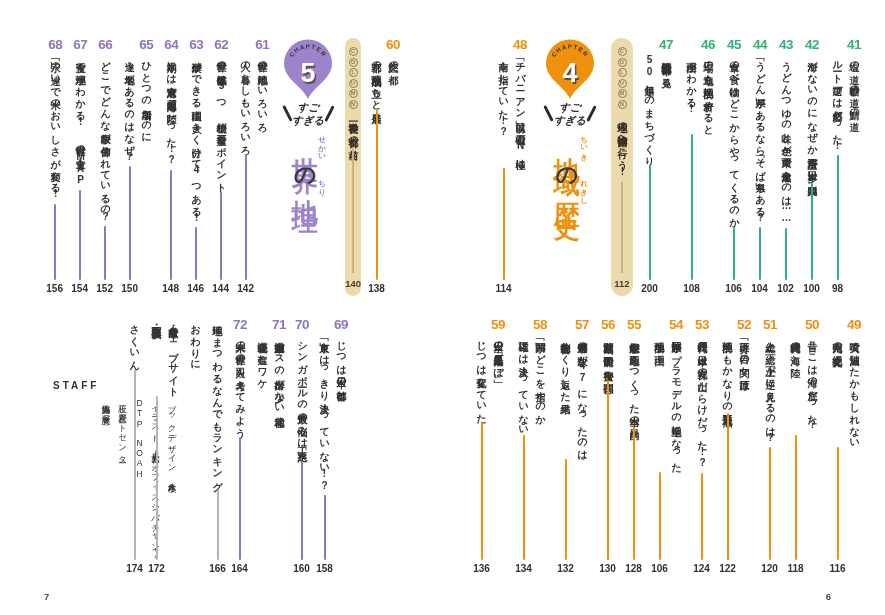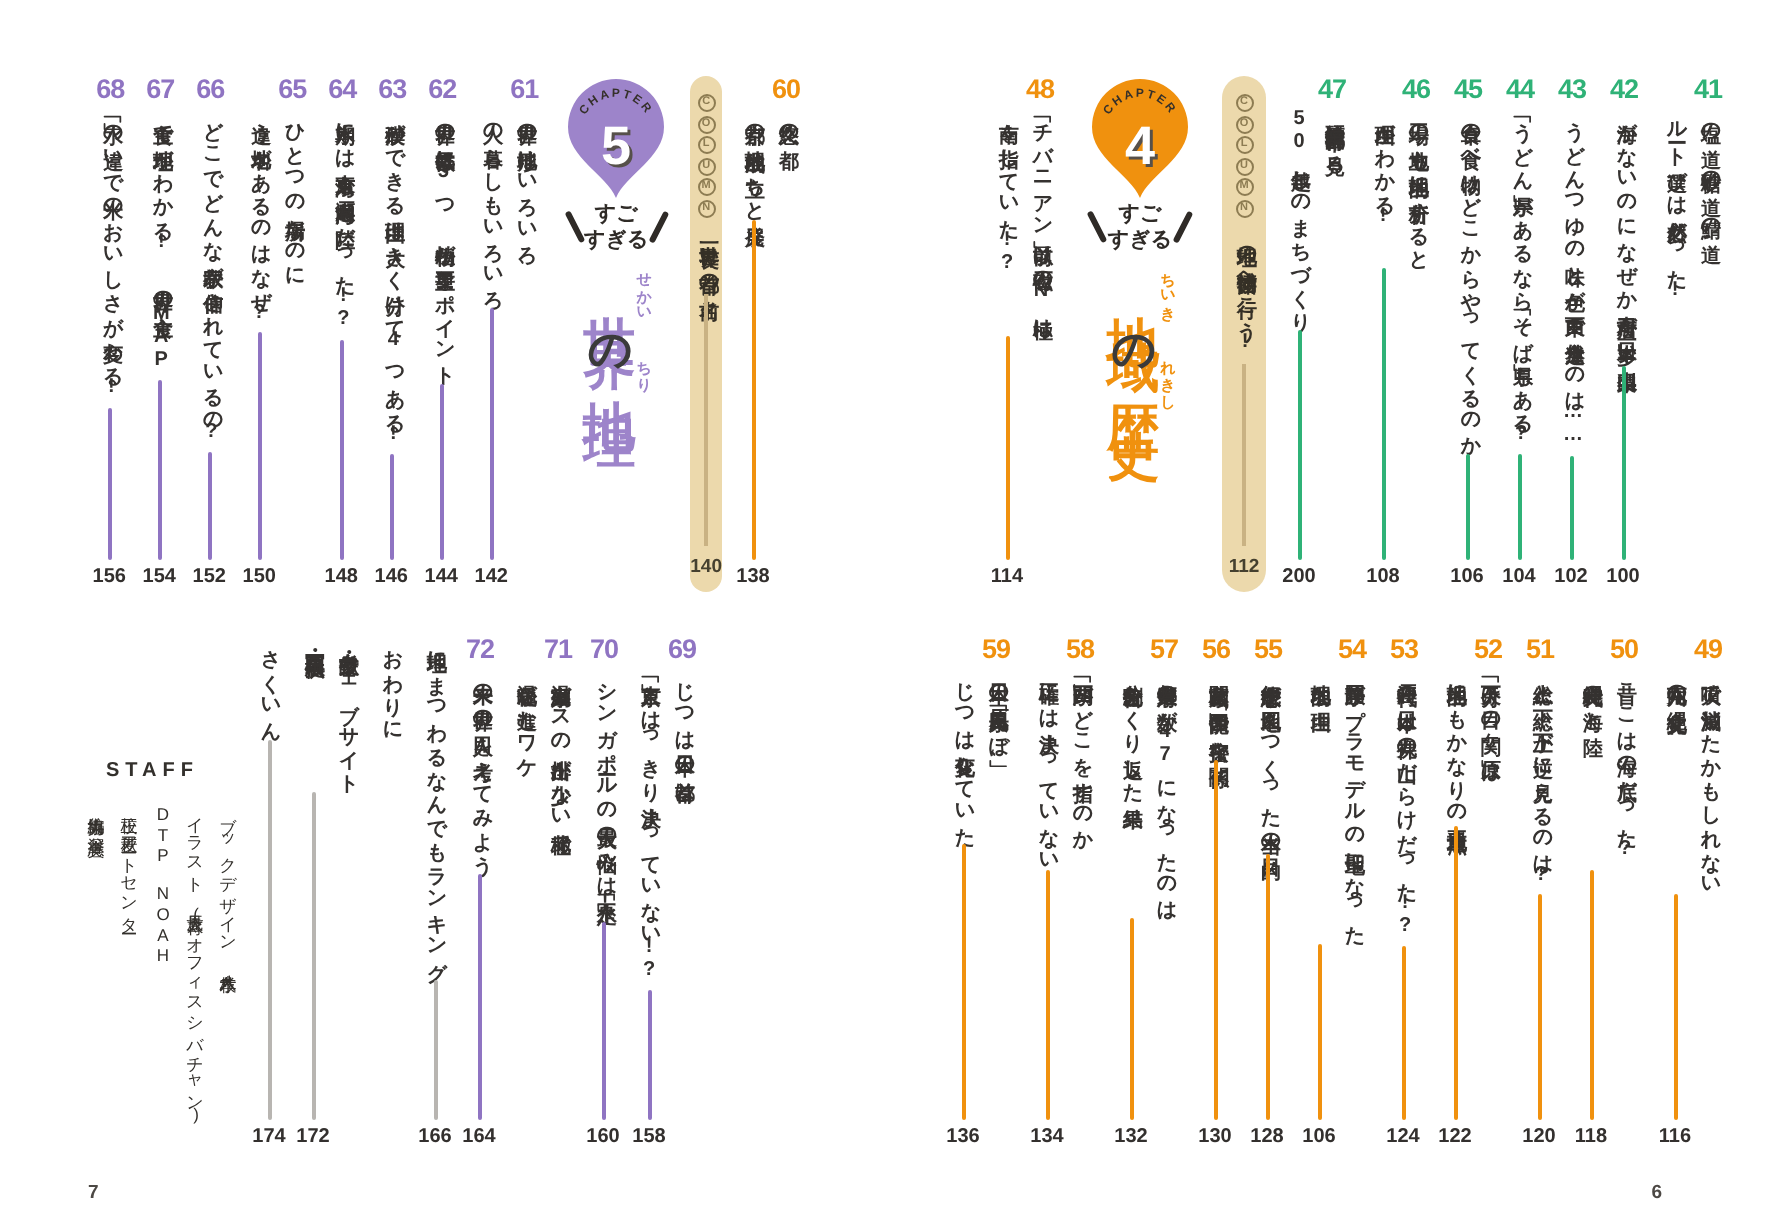--- a/index.html
+++ b/index.html
@@ -37,7 +37,7 @@
   .chapter{display:flex;flex-direction:column;align-items:center;height:100%;width:62px;margin:0 2px;}
   .pin{display:block;}
   .chap-sub{display:flex;align-items:center;gap:4px;margin-top:1px;}
-  .chap-sub .txt{font-size:10.5px;font-weight:bold;line-height:12.5px;text-align:center;white-space:pre-line;color:#2f2b27;}
+  .chap-sub .txt{font-size:10.5px;font-weight:bold;line-height:12.5px;text-align:center;white-space:pre-line;color:#2f2b27;font-style:italic;}
   .slash{width:2.5px;height:17px;background:#2f2b27;border-radius:2px;}
   .slash.l{transform:rotate(-27deg);} .slash.r{transform:rotate(27deg);}
   .chap-title{

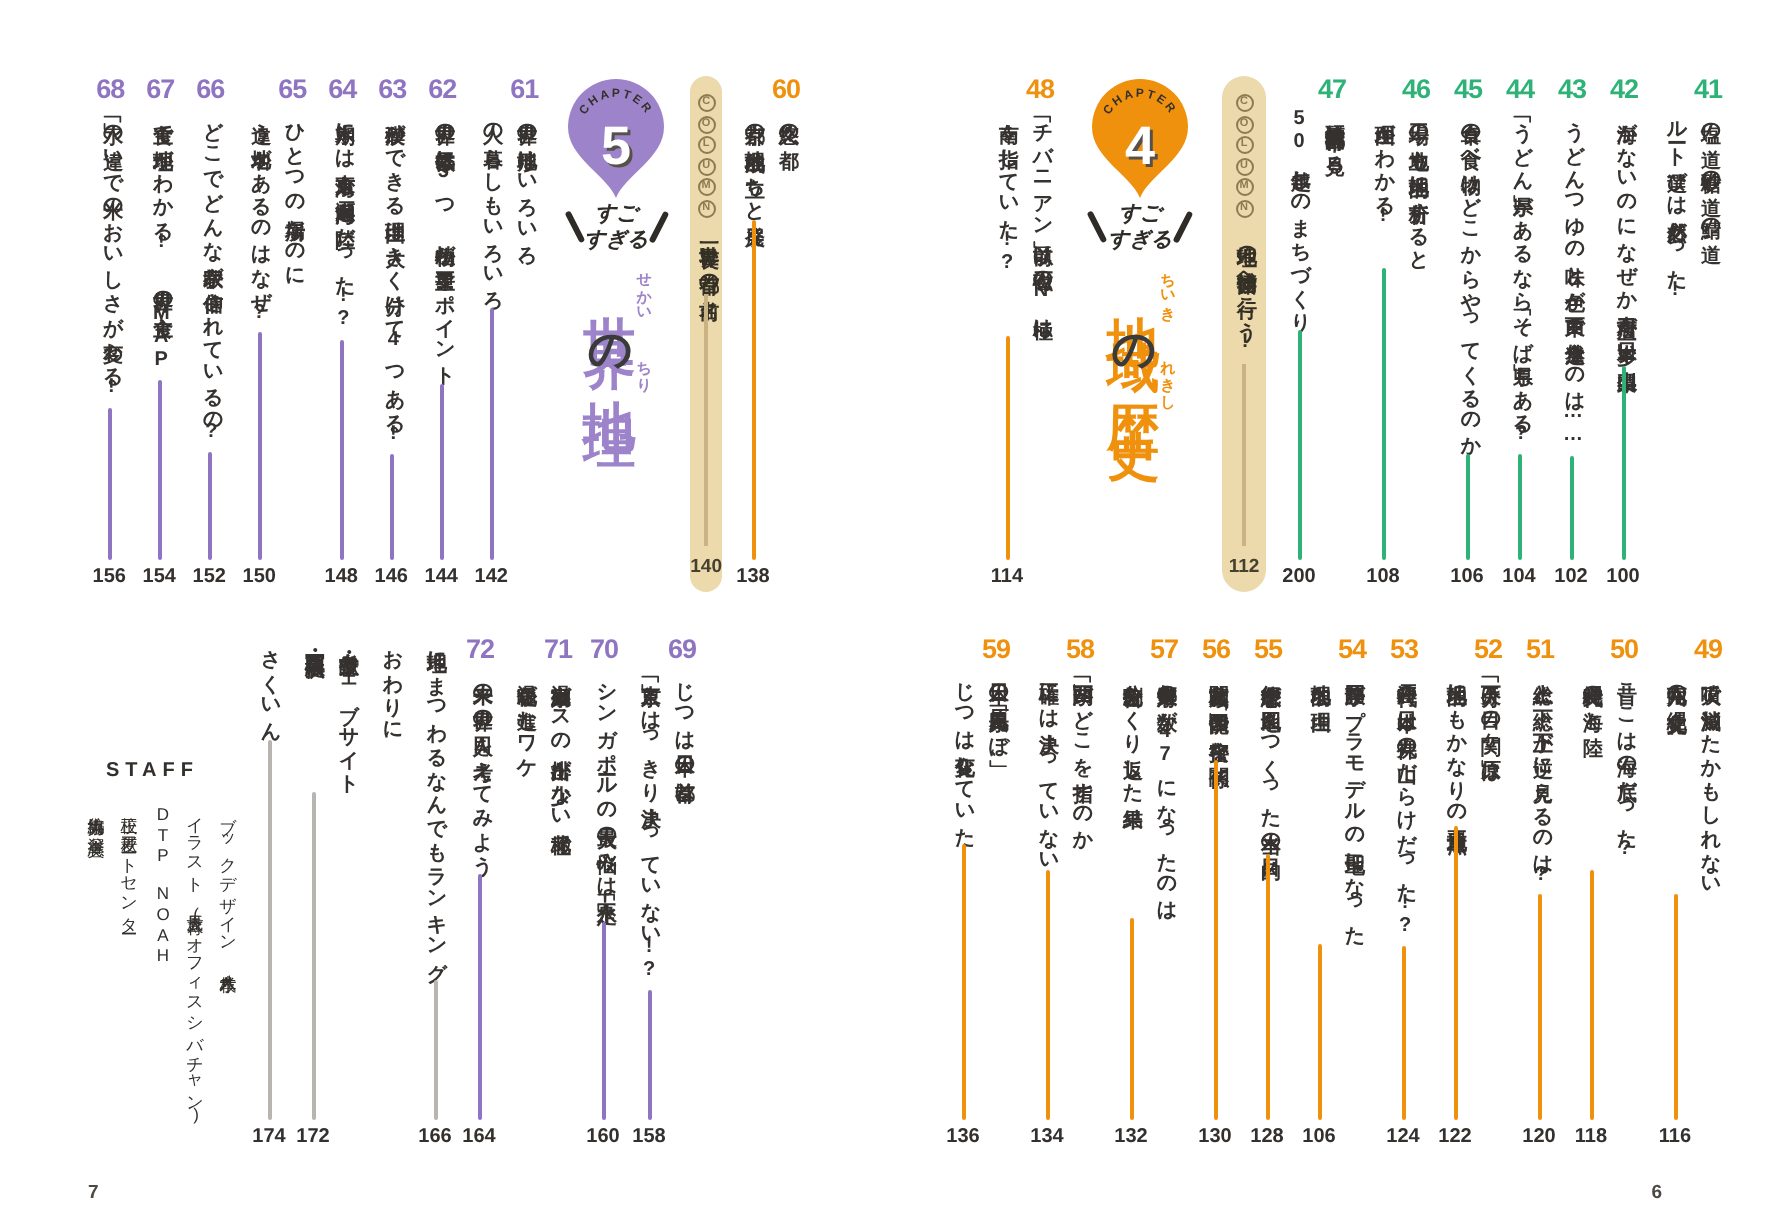--- a/index.html
+++ b/index.html
@@ -258,6 +258,10 @@
           <div class="e-num">41</div>
           <div class="e-title">塩の道、砂糖の道、鯖の道
 ルート選びは必然だった!</div>
+          <div class="e-tail">
+            <div class="e-line"></div>
+            <div class="e-page">98</div>
+          </div>
         </div>
         <div class="entry" style="--c: #2fb277;">
           <div class="e-num">42</div>

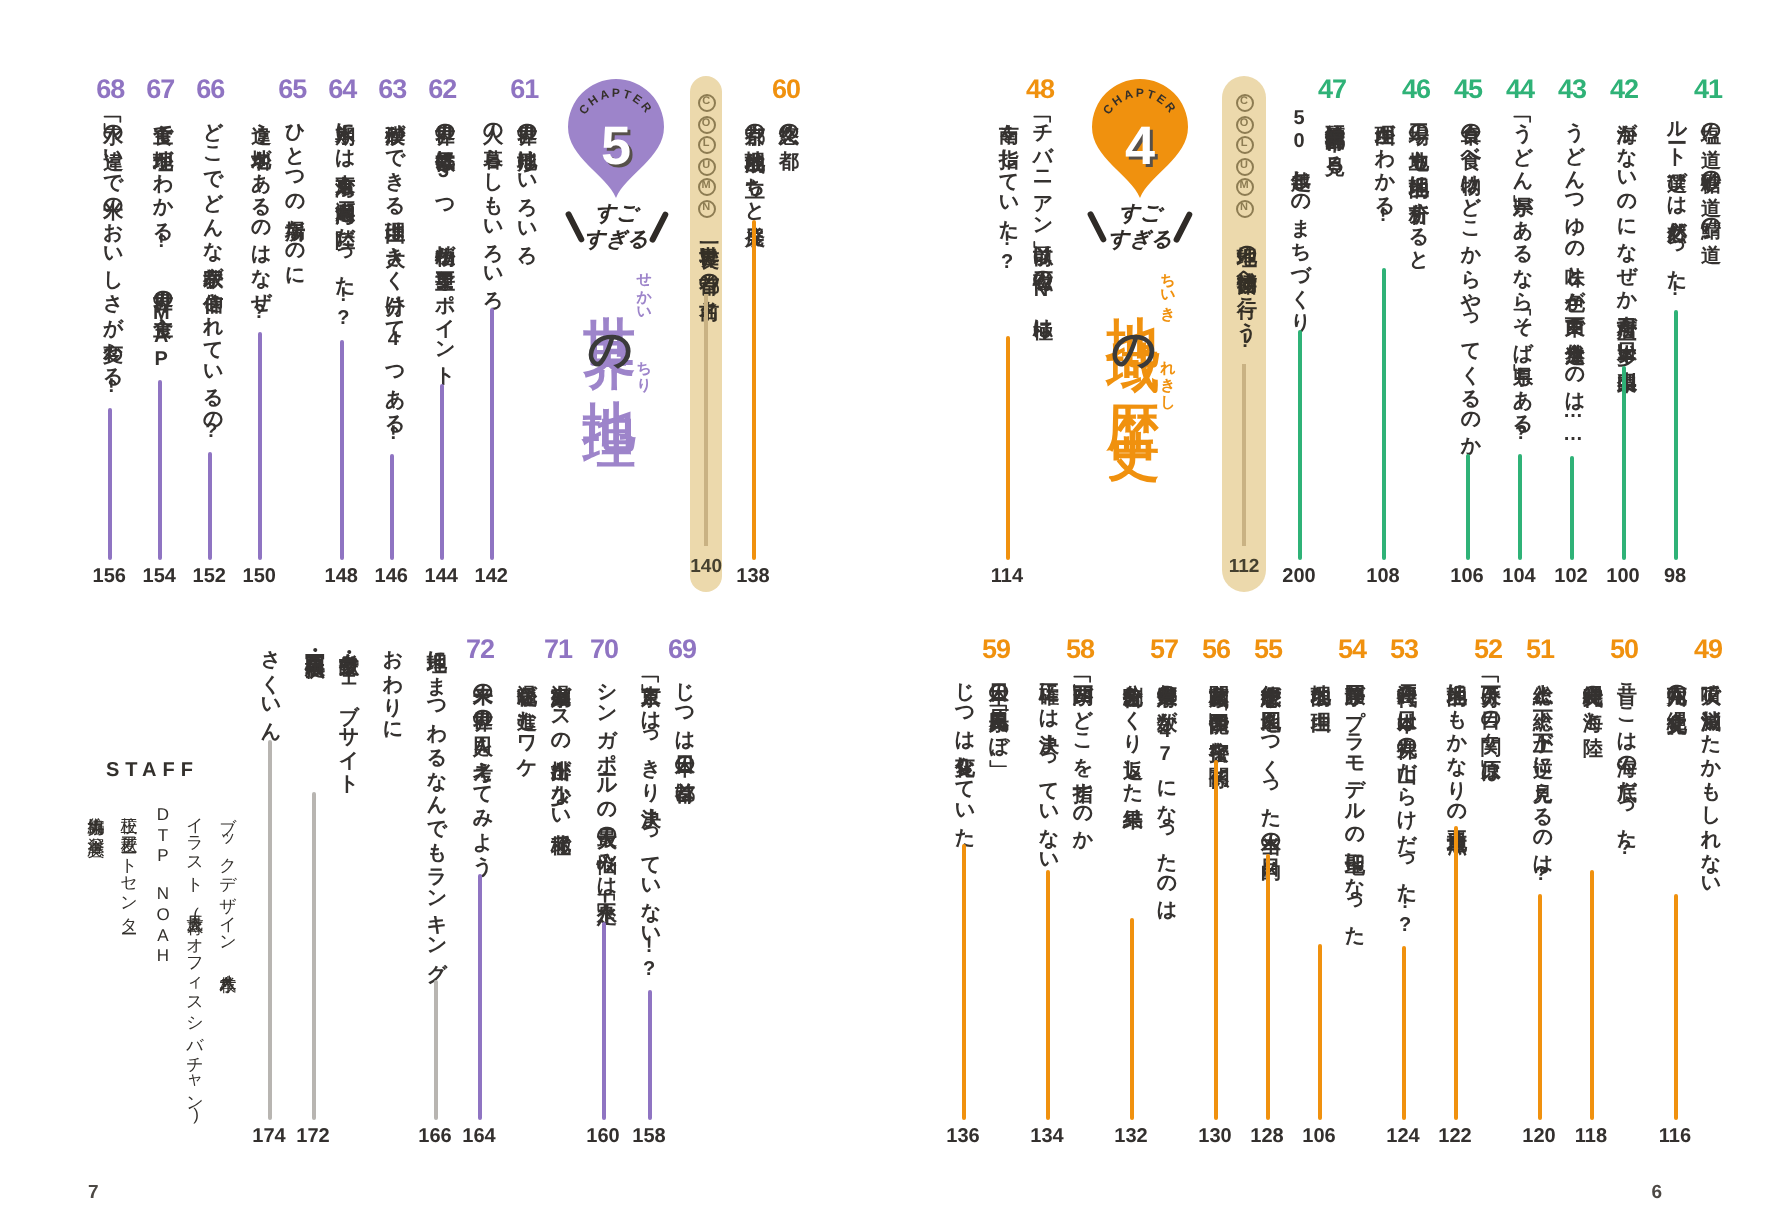--- a/index.html
+++ b/index.html
@@ -62,7 +62,7 @@
   .cb-page{font-size:9.5px;font-weight:bold;color:#45402f;}
 
   
-  .staff{width:72px;height:100%;box-sizing:border-box;display:flex;flex-direction:column;align-items:center;padding-top:62px;margin-right:4px;}
+  .staff{width:72px;height:100%;box-sizing:border-box;display:flex;align-items:center;padding-top:62px;margin-right:4px;}
   .staff-h{font-size:10px;font-weight:bold;letter-spacing:3px;color:#33302c;margin-bottom:11px;align-self:flex-start;margin-left:8px;}
   .staff-cols{display:flex;flex-direction:row-reverse;gap:3.5px;}
   .staff-line{writing-mode:vertical-rl;text-orientation:upright;font-size:8.5px;line-height:13px;letter-spacing:0.3px;color:#33302c;}

